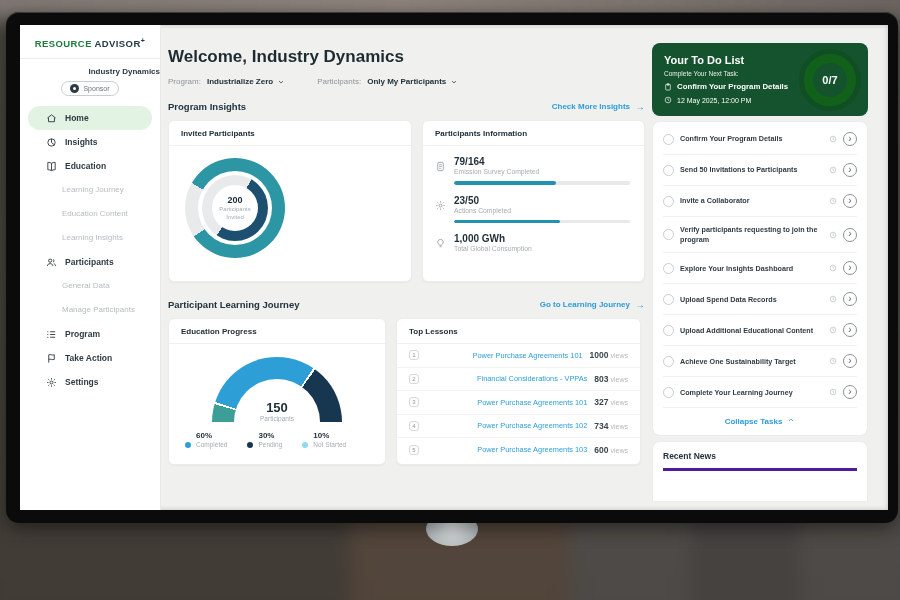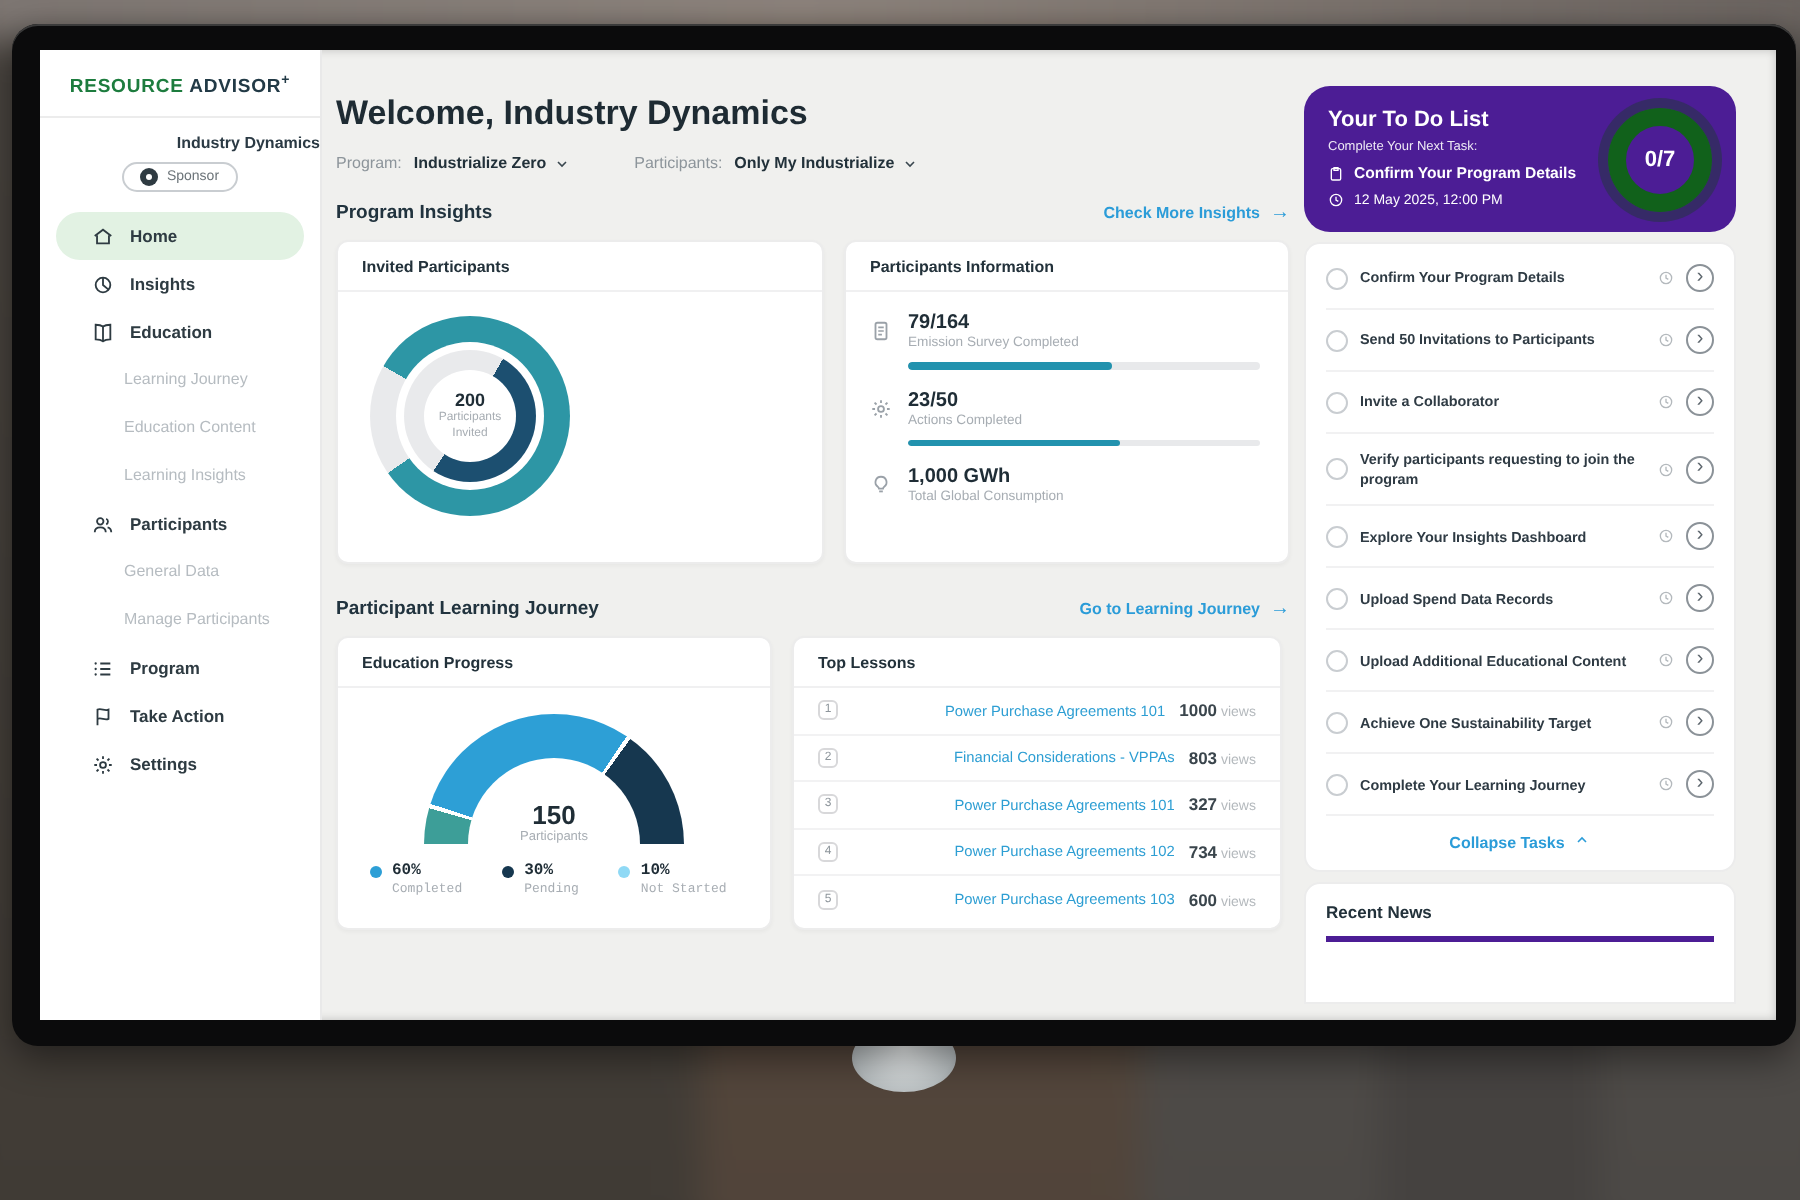--- a/index.html
+++ b/index.html
@@ -401,7 +401,7 @@
       </main>
 
       <div class="rightcol">
-        <section class="todo-green" style="background-color: #4c1d95; border-radius: 13px;">
+        <section class="todo-green" style="background-color: #14532d;">
           <div class="tg-left">
             <div class="tg-title">Your To Do List</div>
             <div class="tg-sub">Complete Your Next Task:</div>

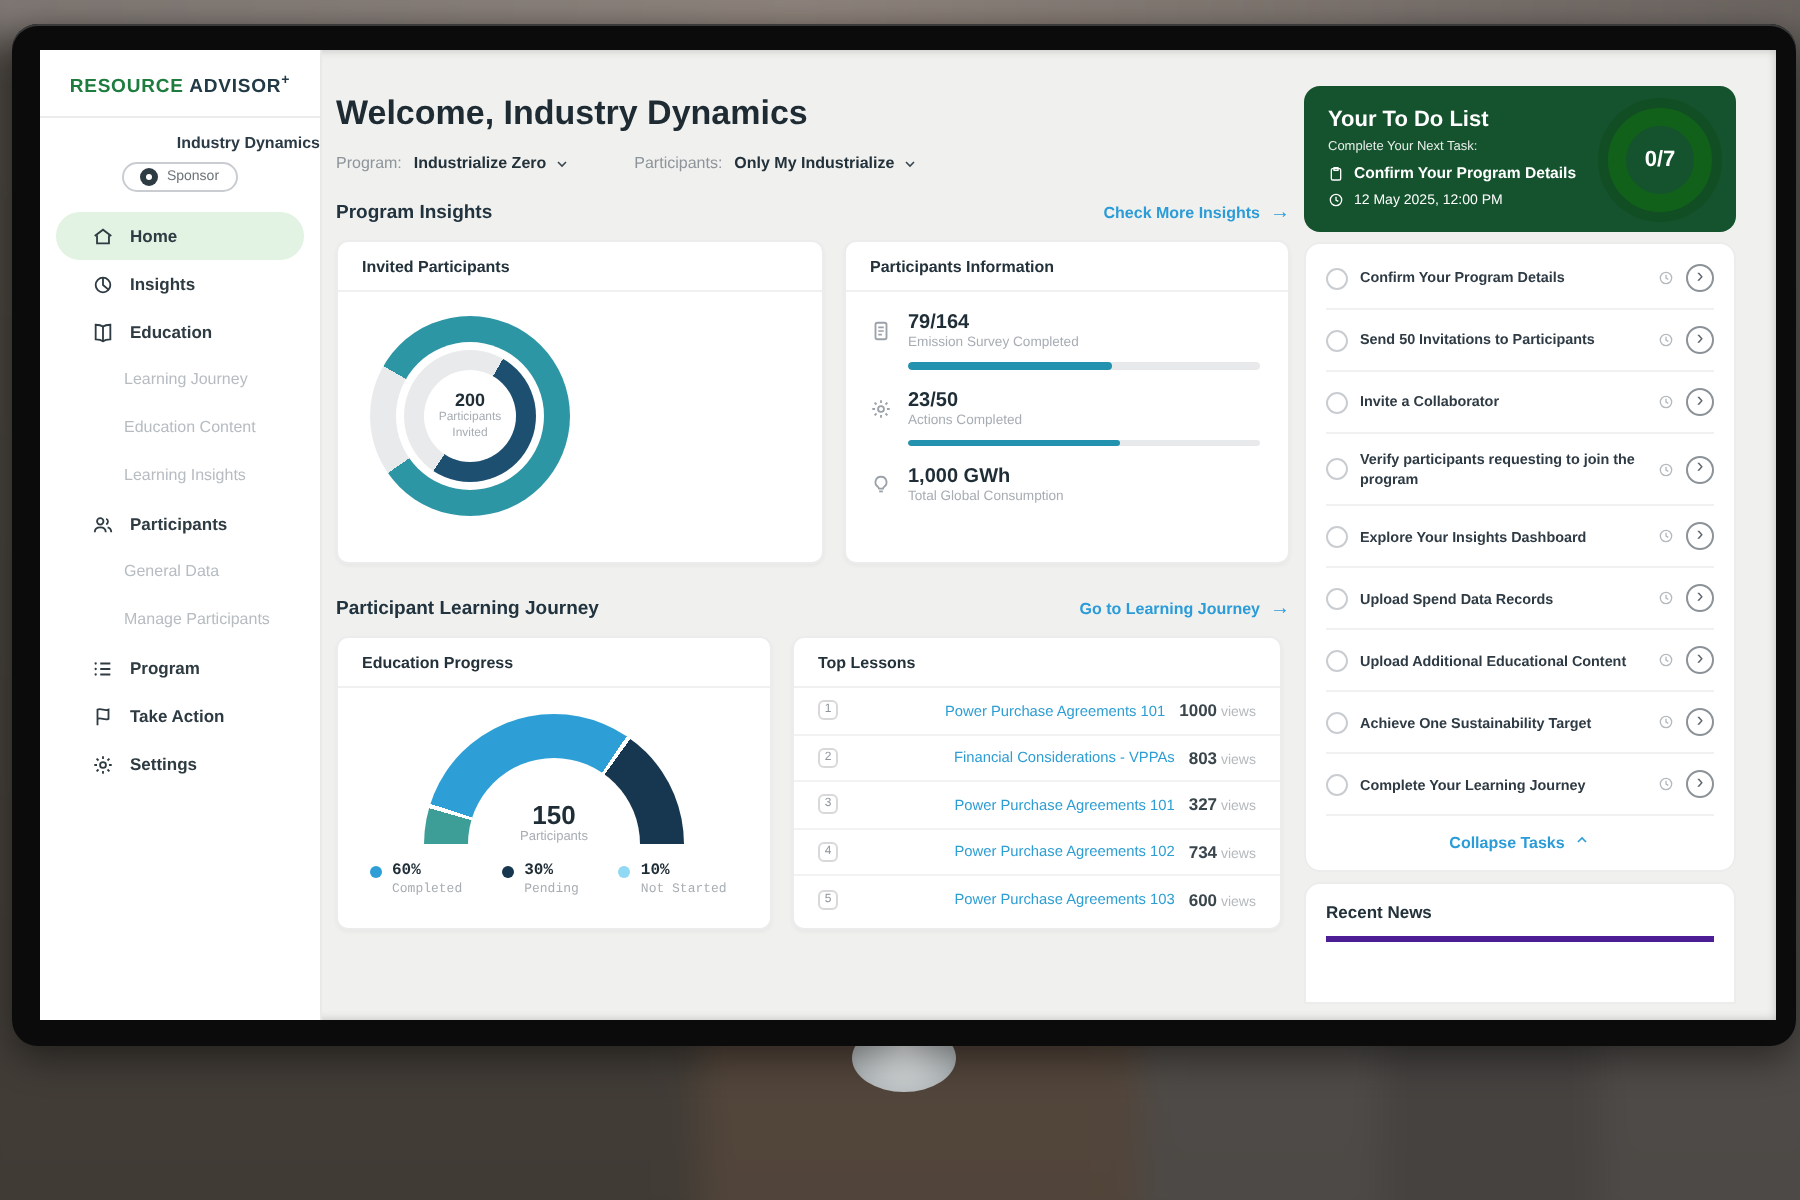--- a/index.html
+++ b/index.html
@@ -248,7 +248,7 @@
           </span>
           <span class="f-label">Participants:</span>
           <span class="f-value">
-            <span>Only My Industrialize</span>
+            <span>Only My Participants</span>
             <span class="chev">
                 <svg viewBox="0 0 24 24">
                   <path d="m6 9 6 6 6-6" fill="none" stroke="currentColor" stroke-width="2.4"></path>

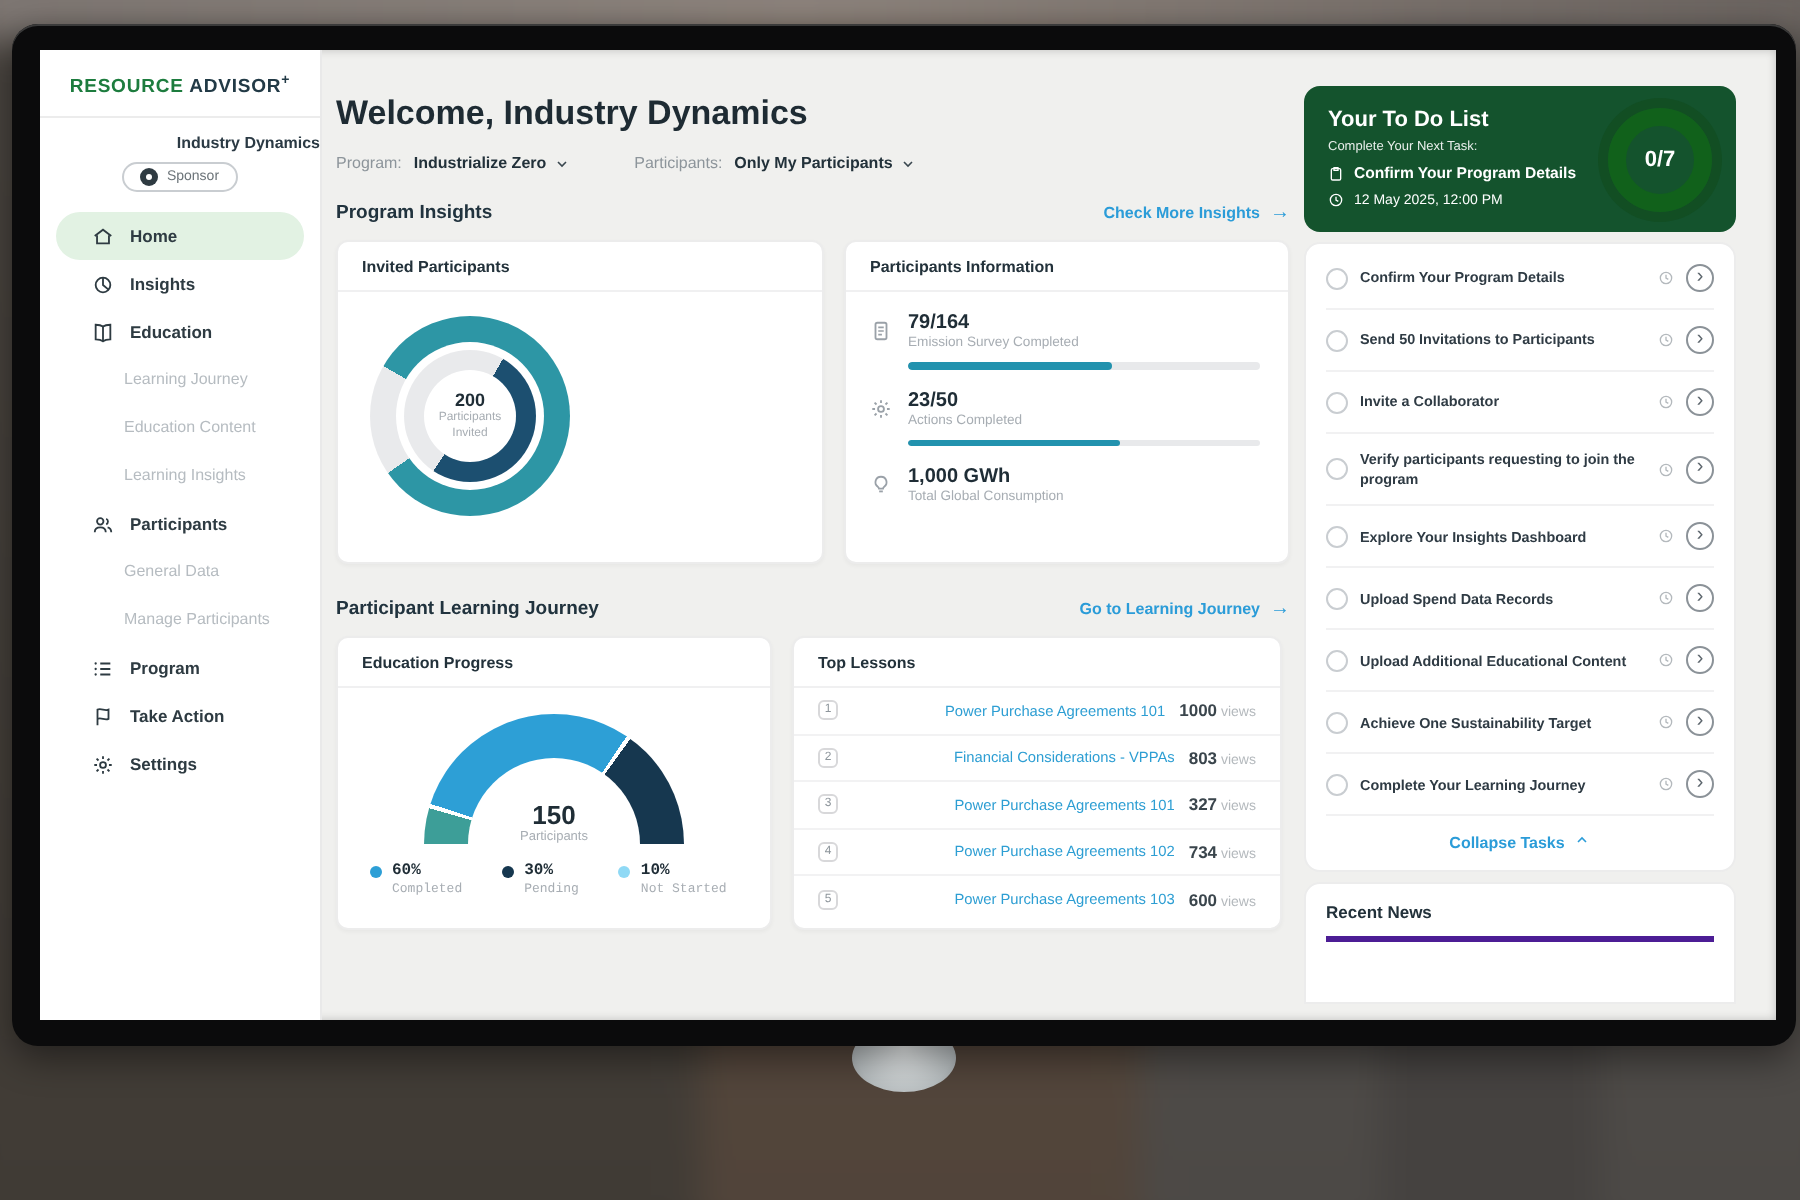--- a/index.html
+++ b/index.html
@@ -93,7 +93,7 @@
   .g-val { font-size:13px; font-weight:700; color:#1f2d36; }
   .g-lab { font-size:6.5px; color:#a7adb3; }
   .edu-legend { display:flex; gap:20px; padding-left:16px; margin-top:9px; }
-  .eleg { display:flex; gap:5px; align-items:flex-start;font-family:Liberation Mono, monospace; }
+  .eleg { display:flex; gap:5px; align-items:flex-end; }
   .eleg-dot { width:6px; height:6px; border-radius:50%; margin-top:2px; flex:none; }
   .eleg-val { font-size:8px; font-weight:700; color:#1f2d36; }
   .eleg-lab { font-size:6.5px; color:#a7adb3; margin-top:1px; }

